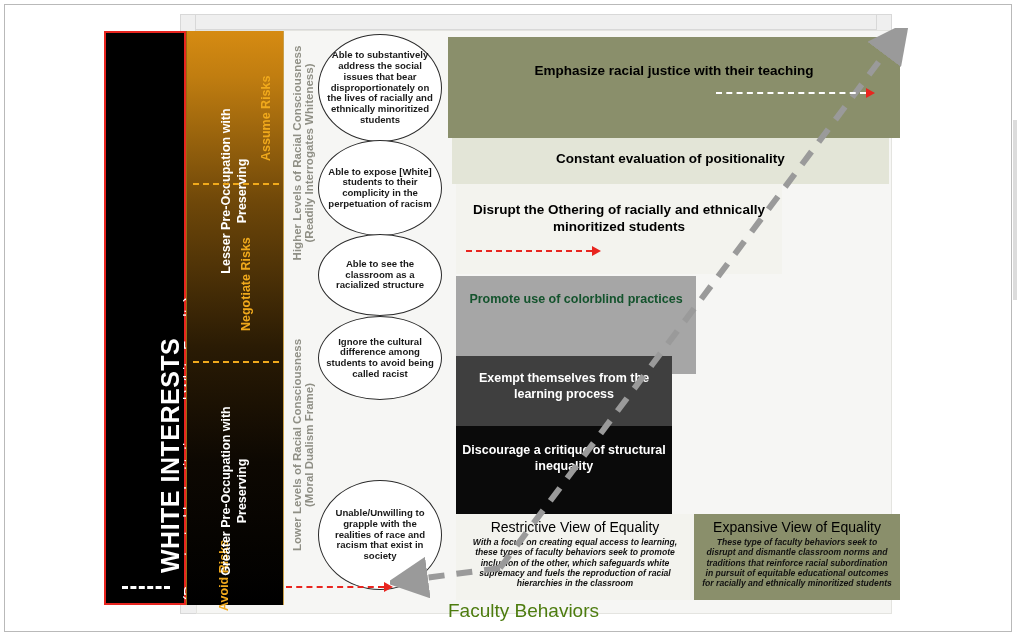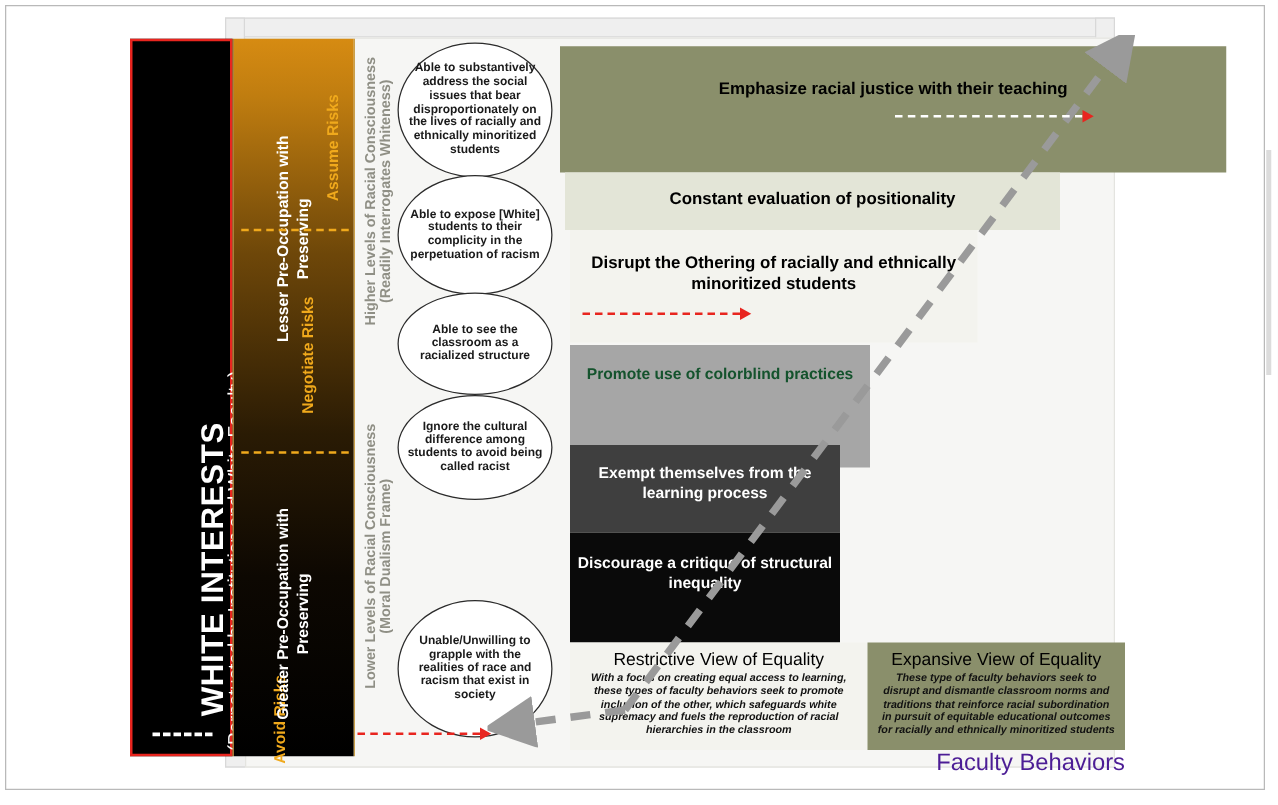--- a/index.html
+++ b/index.html
@@ -156,7 +156,7 @@
     font-weight: bold;
   }
   .p-green {
-    left: 448px; top: 37px; width: 533px; height: 101px;
+    left: 448px; top: 37px; width: 452px; height: 101px;
     background: #8a8f6b; color: #000000; font-size: 13.5px;
     padding-top: 26px;
   }

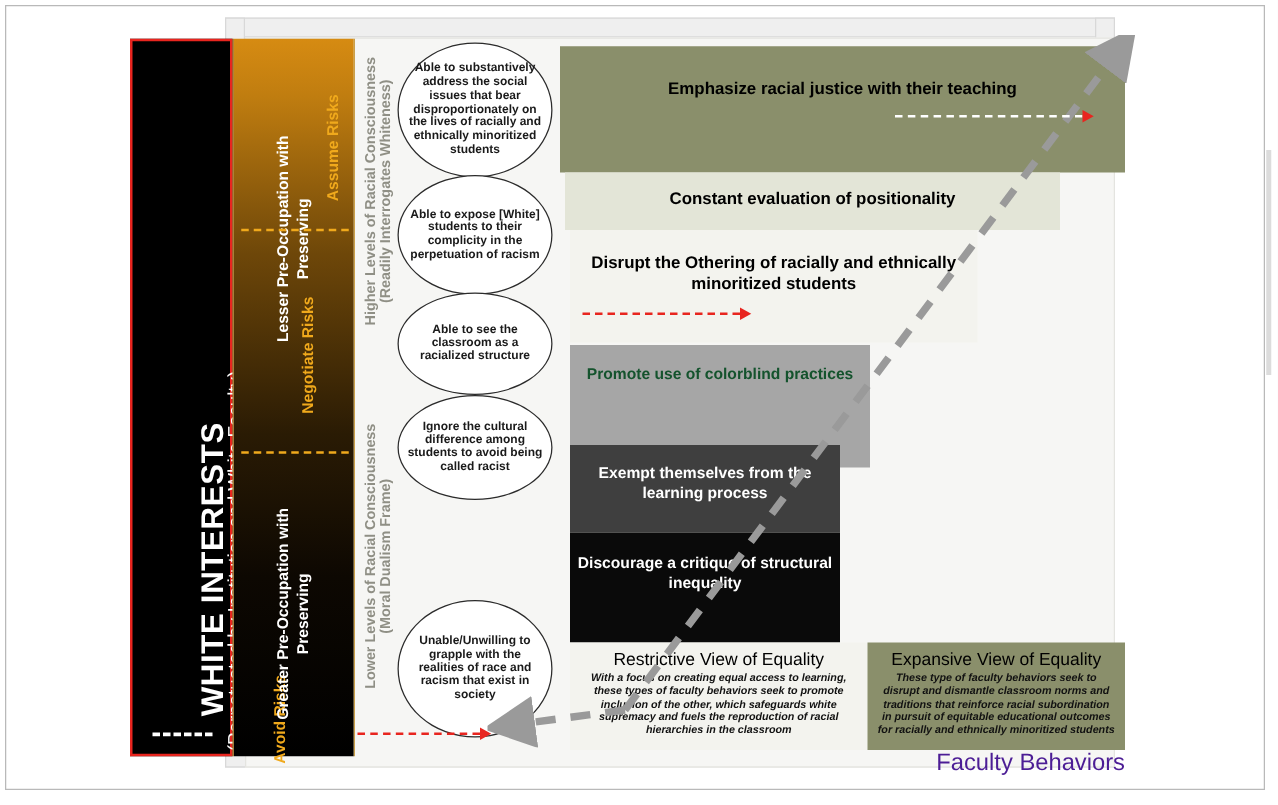--- a/index.html
+++ b/index.html
@@ -161,7 +161,7 @@
     padding-top: 26px;
   }
   .p-lightgreen {
-    left: 452px; top: 138px; width: 396px; height: 46px;
+    left: 452px; top: 138px; width: 437px; height: 46px;
     background: #e3e5d7; color: #000000; font-size: 13.5px;
     padding-top: 13px;
   }

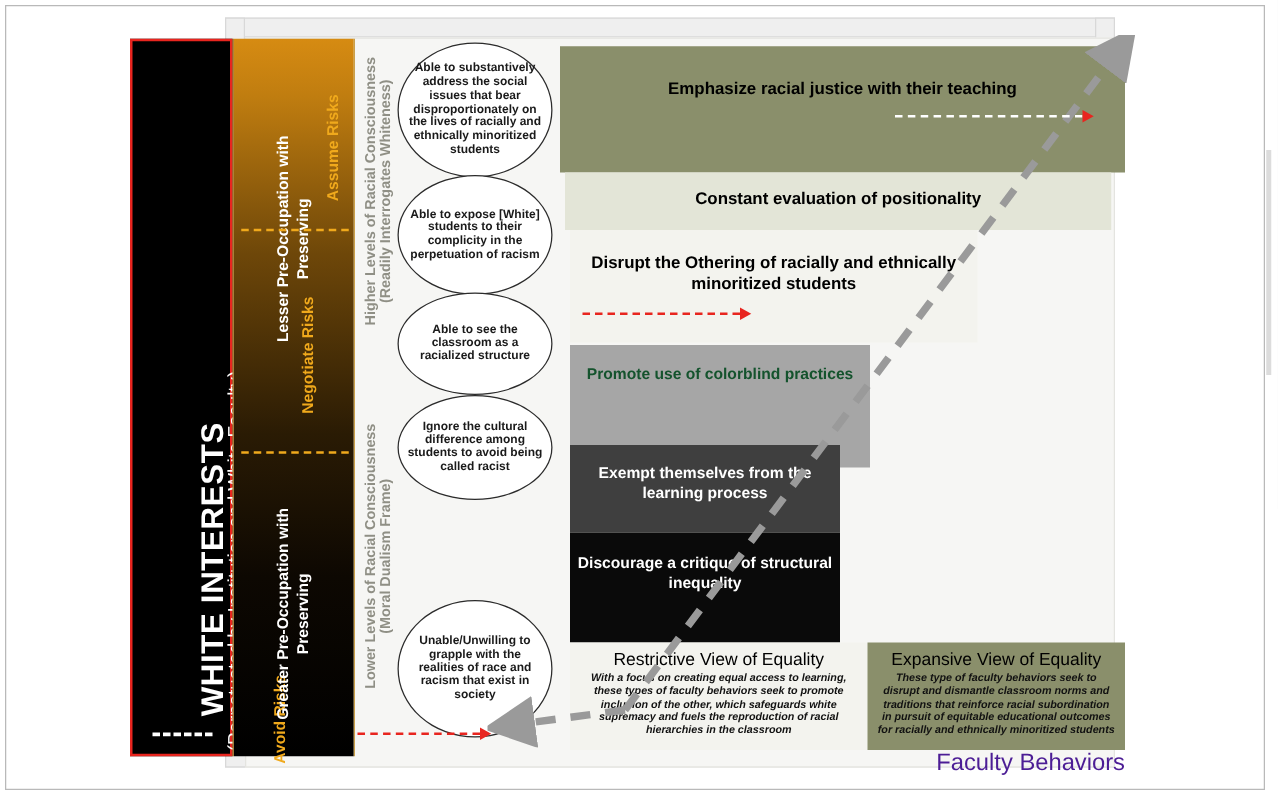--- a/index.html
+++ b/index.html
@@ -224,9 +224,9 @@
     left: 448px;
     top: 600px;
     width: 452px;
-    text-align: right;
+    text-align: left;
     font-size: 19px;
-    color: #4c1d95;
+    color: #4d7c0f;
   }
 
   

